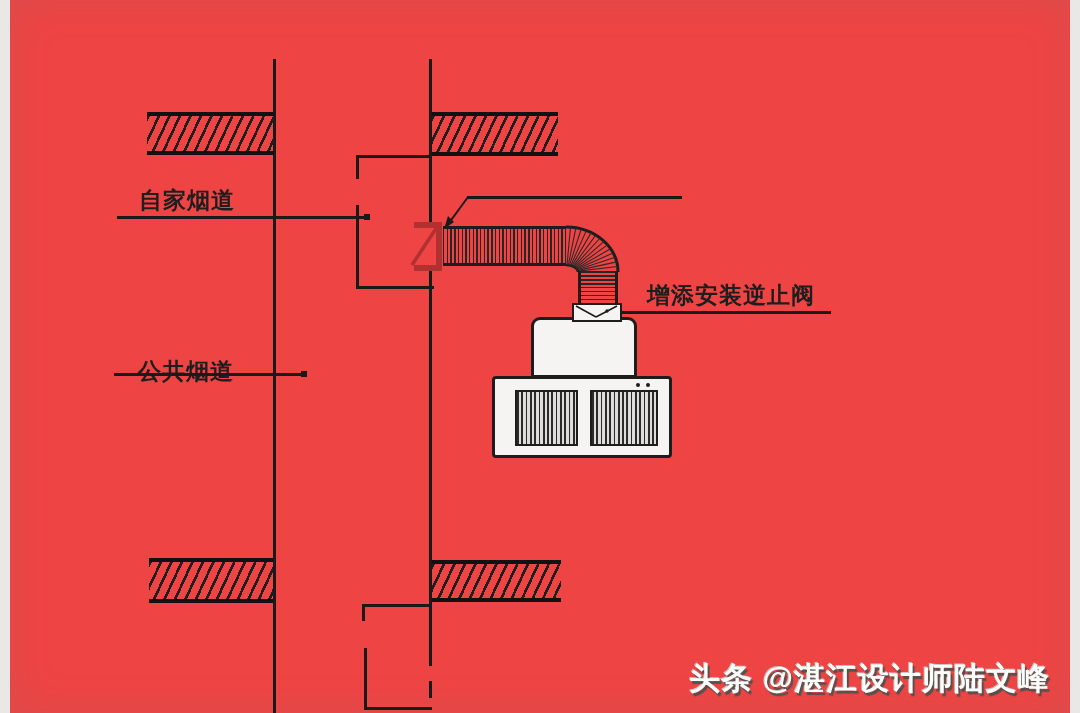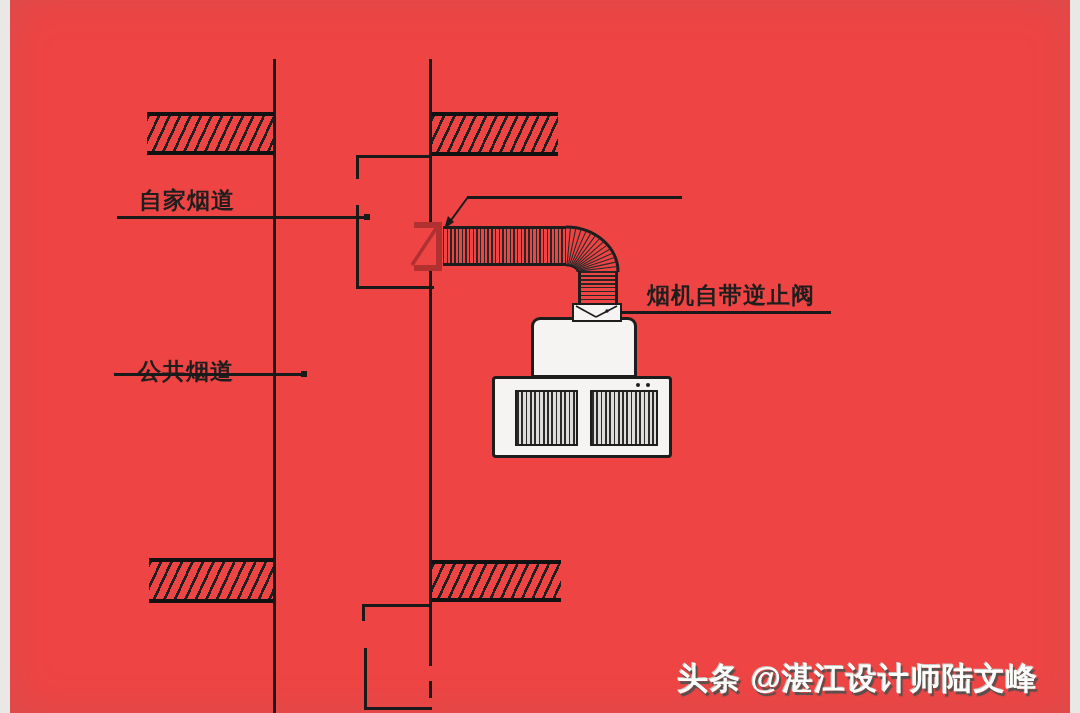--- a/index.html
+++ b/index.html
@@ -135,7 +135,7 @@
     </svg>
   </div>
 
-  <div class="diagram-label" style="left:637px;top:280px;">烟机自带逆止阀</div>
+  <div class="diagram-label" style="left:637px;top:280px;">增添安装逆止阀</div>
   <div class="leader" style="left:607px;top:311px;width:214px;"></div>
 
   <div id="hood-upper-housing"></div>

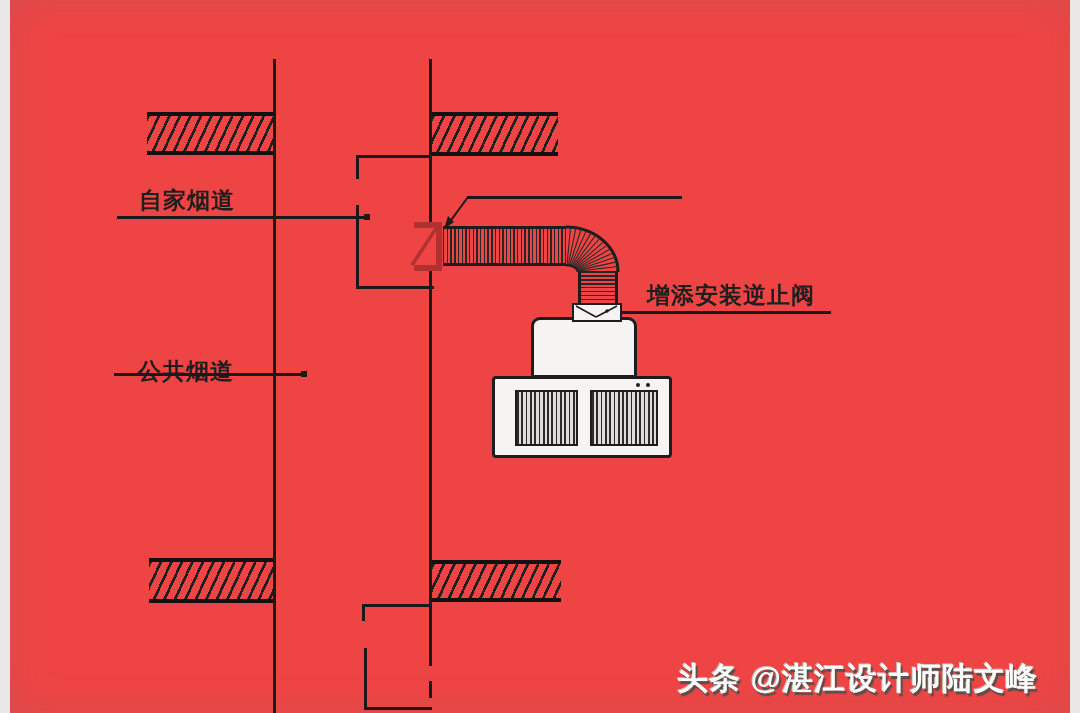--- a/index.html
+++ b/index.html
@@ -53,7 +53,7 @@
   }
   .hood-dot{position:absolute;width:4px;height:4px;border-radius:50%;background:#1d1d1d;}
   #watermark{
-    position:absolute;right:32px;bottom:13px;
+    position:absolute;right:20px;bottom:13px;
     font-size:31px;font-weight:700;letter-spacing:1px;white-space:nowrap;
     color:#fdfdfc;text-shadow:2px 3px 1px #55514e,-1px -1px 0 #c9c6c2;text-align:center;
   }

